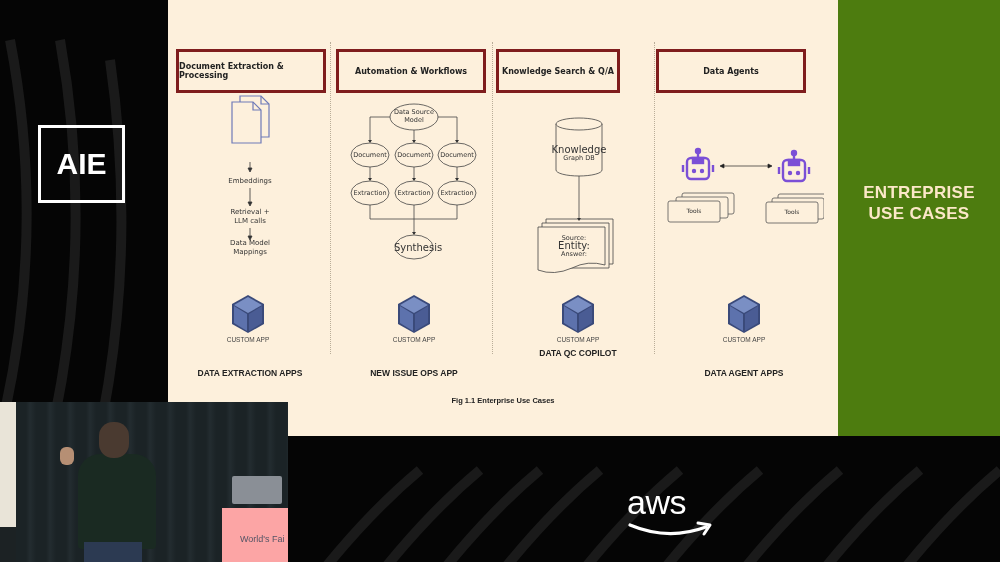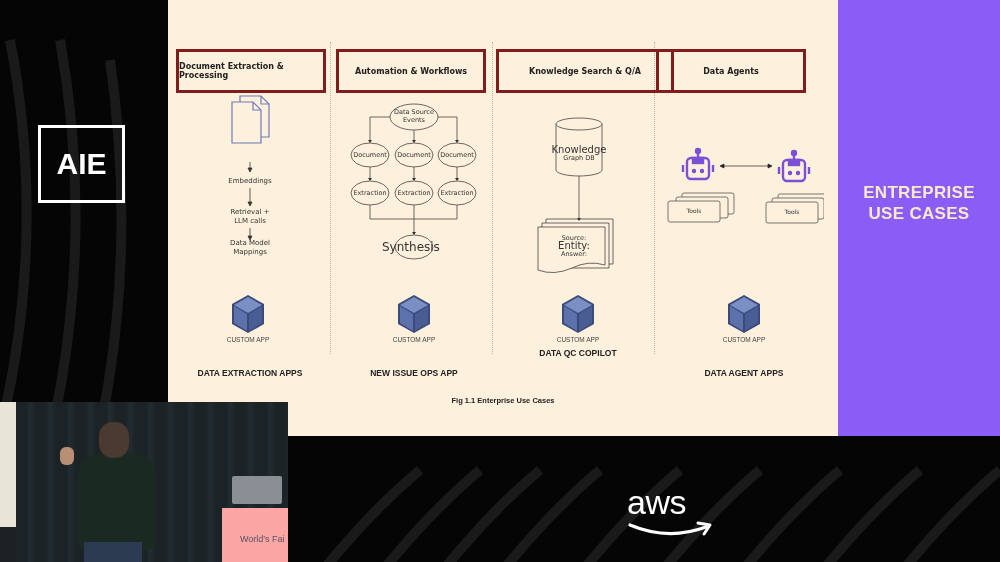--- a/index.html
+++ b/index.html
@@ -49,7 +49,7 @@
 
   <div class="hdr-box" style="left:8px;width:150px;">Document Extraction &amp; Processing</div>
   <div class="hdr-box" style="left:168px;width:150px;">Automation &amp; Workflows</div>
-  <div class="hdr-box" style="left:328px;width:178px;">Knowledge Search &amp; Q/A</div>
+  <div class="hdr-box" style="left:328px;width:124px;">Knowledge Search &amp; Q/A</div>
   <div class="hdr-box" style="left:488px;width:150px;">Data Agents</div>
 
   <svg style="position:absolute;left:0;top:90px;" width="162" height="180">

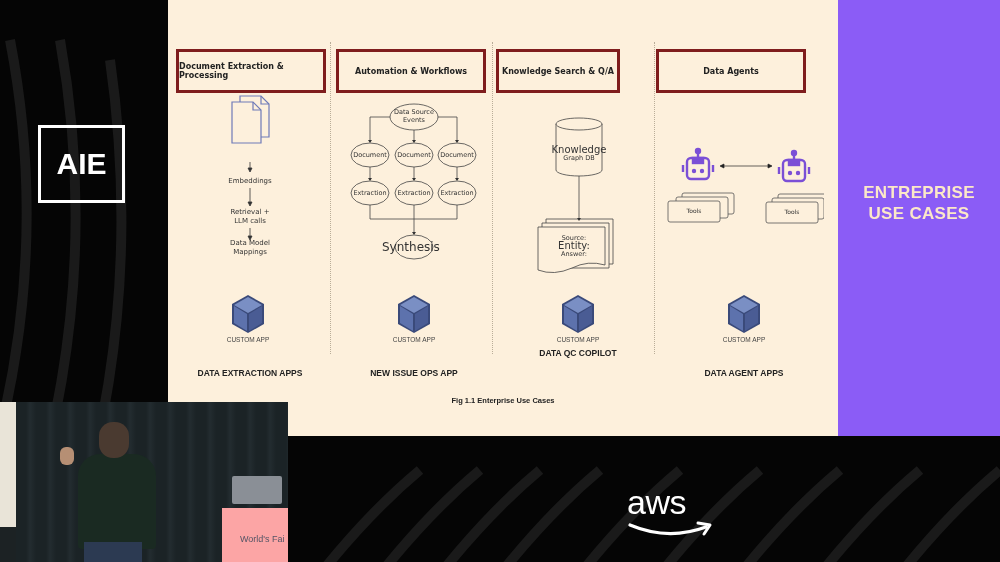--- a/index.html
+++ b/index.html
@@ -104,7 +104,7 @@
     </g>
   </svg>
   <div class="small" style="left:222px;top:108px;width:48px;font-size:6.5px;line-height:8px;">Data Source</div>
-  <div class="small" style="left:222px;top:116px;width:48px;font-size:6.5px;line-height:8px;">Events</div>
+  <div class="small" style="left:222px;top:116px;width:48px;font-size:6.5px;line-height:8px;">Model</div>
   <div class="small" style="left:182px;top:151px;width:40px;font-size:6.5px;">Document</div>
   <div class="small" style="left:226px;top:151px;width:40px;font-size:6.5px;">Document</div>
   <div class="small" style="left:269px;top:151px;width:40px;font-size:6.5px;">Document</div>

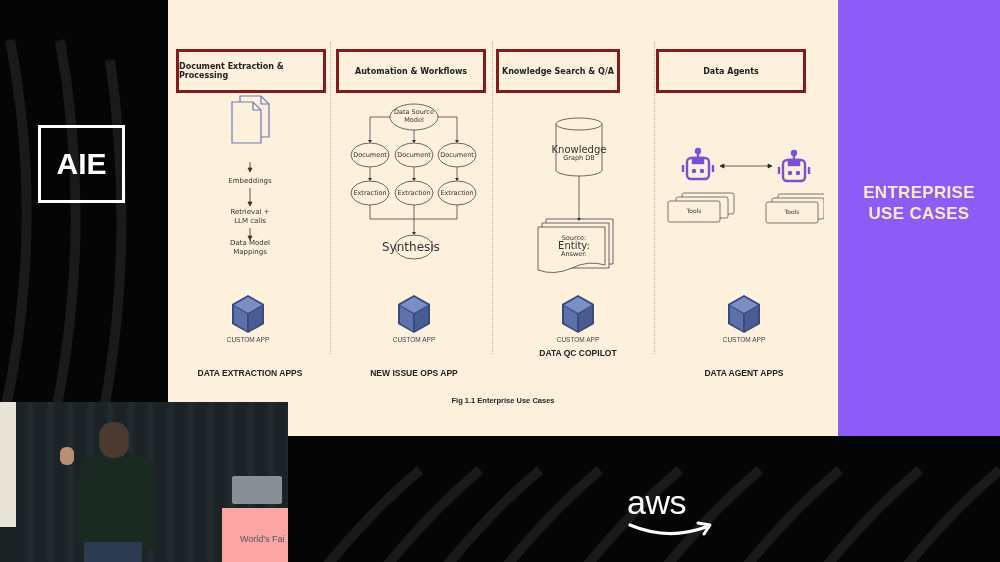--- a/index.html
+++ b/index.html
@@ -6,7 +6,7 @@
   body{width:1000px;height:562px;position:relative;overflow:hidden;background:#050505;font-family:"DejaVu Sans",sans-serif;}
   .bg-arcs{position:absolute;left:0;top:0;width:1000px;height:562px;}
   .slide{position:absolute;left:168px;top:0;width:670px;height:436px;background:#fdf0dc;}
-  .orange{position:absolute;left:838px;top:0;width:162px;height:436px;background:#8b5cf6;}
+  .orange{position:absolute;left:838px;top:0;width:162px;height:436px;background:#4d7c0f;}
   .orange-title{position:absolute;left:0;top:182px;width:162px;text-align:center;color:#fce8c8;font-family:"Liberation Sans",sans-serif;font-weight:bold;font-size:17px;line-height:21px;letter-spacing:0.3px;}
   .aie-logo{position:absolute;left:38px;top:125px;width:87px;height:78px;border:3.5px solid #fff;box-sizing:border-box;display:flex;align-items:center;justify-content:center;color:#fff;font-family:"Liberation Sans",sans-serif;font-weight:bold;font-size:30px;}
   .aws-logo{position:absolute;left:620px;top:485px;width:100px;height:60px;}

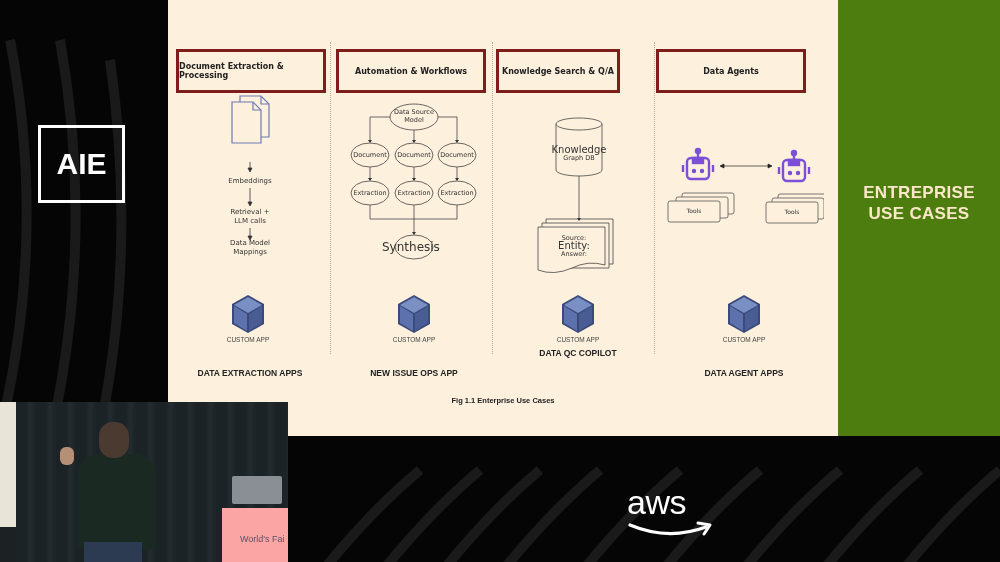--- a/index.html
+++ b/index.html
@@ -111,7 +111,7 @@
   <div class="small" style="left:182px;top:189px;width:40px;font-size:6.5px;">Extraction</div>
   <div class="small" style="left:226px;top:189px;width:40px;font-size:6.5px;">Extraction</div>
   <div class="small" style="left:269px;top:189px;width:40px;font-size:6.5px;">Extraction</div>
-  <div class="small" style="left:214px;top:243px;width:40px;font-size:12px;">Synthesis</div>
+  <div class="small" style="left:226px;top:243px;width:40px;font-size:10px;">Synthesis</div>
 
   <svg style="position:absolute;left:324px;top:110px;" width="162" height="170">
     <g fill="#fdf0dc" stroke="#444" stroke-width="0.8">

